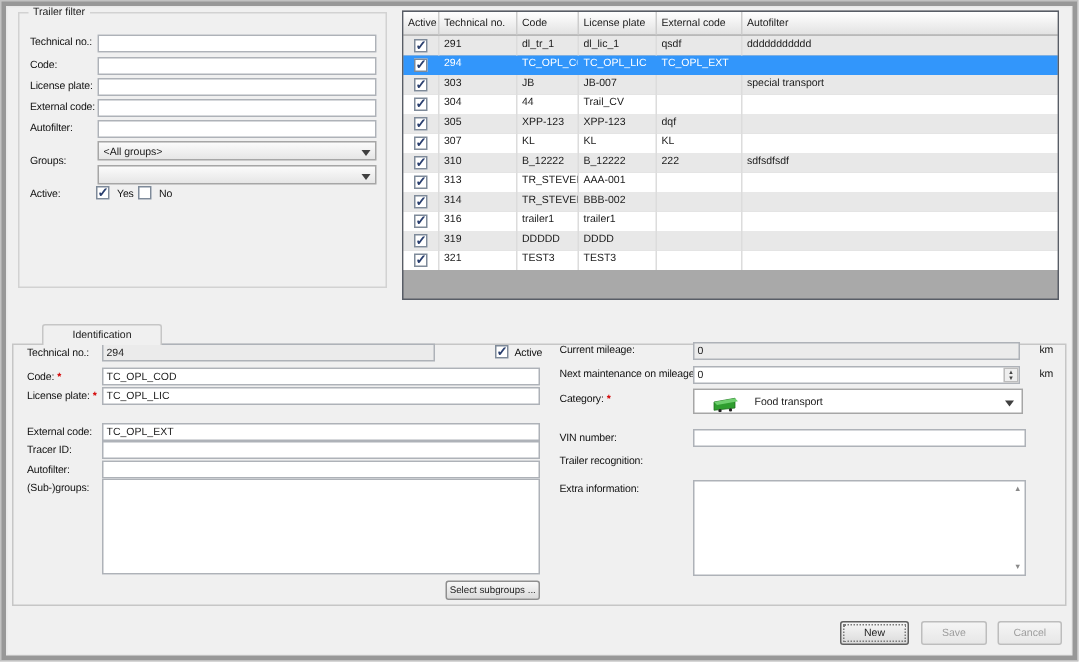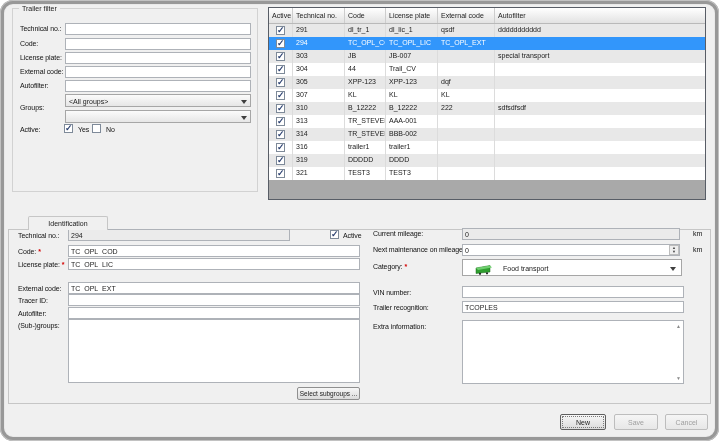--- a/index.html
+++ b/index.html
@@ -10,7 +10,6 @@
     position:relative; width:719px; height:441px; background:#f0f0f0;
     box-shadow: inset 0 0 0 1px #c2c2c2, inset 0 0 0 4px #989898, inset 0 0 0 5px #e9e9e9;
     overflow:hidden;
-    border-radius:13px;
   }
   .lbl { position:absolute; white-space:nowrap; font-size:7px; color:#111; letter-spacing:-0.1px; }
   .req { color:#d40000; font-weight:bold; margin-left:2px; }

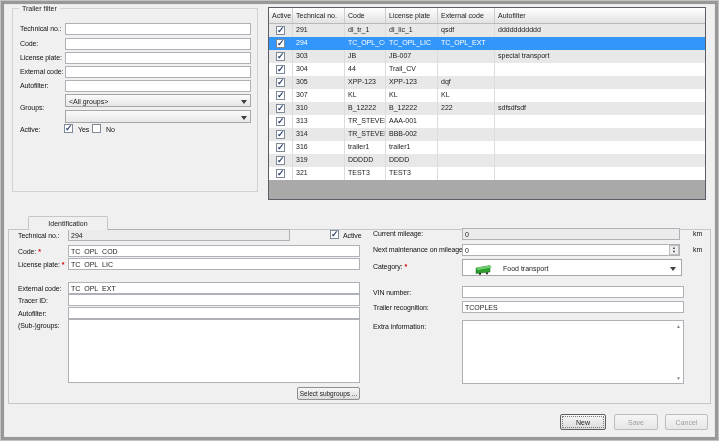--- a/index.html
+++ b/index.html
@@ -316,7 +316,6 @@
   <input class="tinput" style="left: 462px; top: 286px; width: 222px;" value="">
 
   <div class="lbl" style="left:373px; top:304px;">Trailer recognition:</div>
-  <input class="tinput" style="left: 462px; top: 301px; width: 222px;" value="TCOPLES">
 
   <div class="lbl" style="left:373px; top:323px;">Extra information:</div>
   <textarea class="tarea" style="left: 462px; top: 320px; width: 222px; height: 64px; padding-right: 9px;"></textarea>

